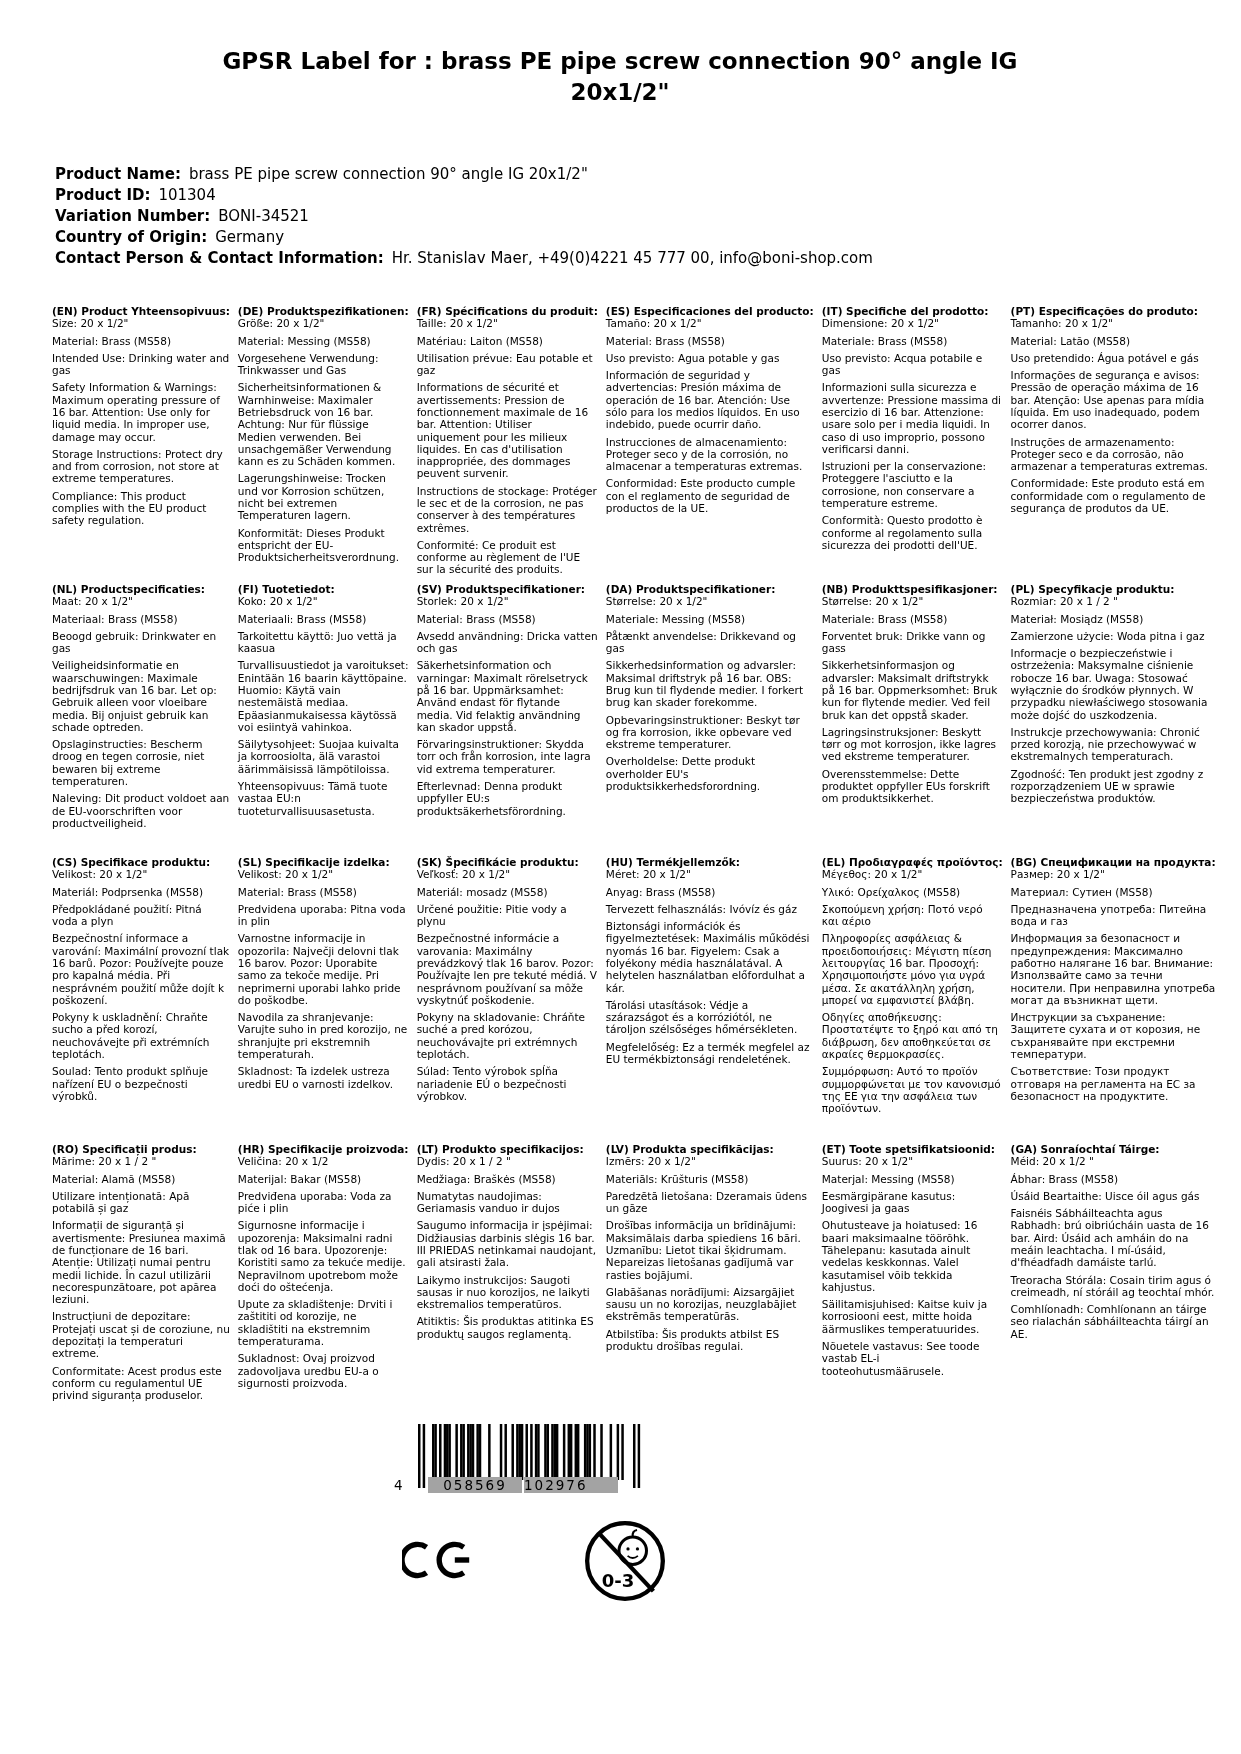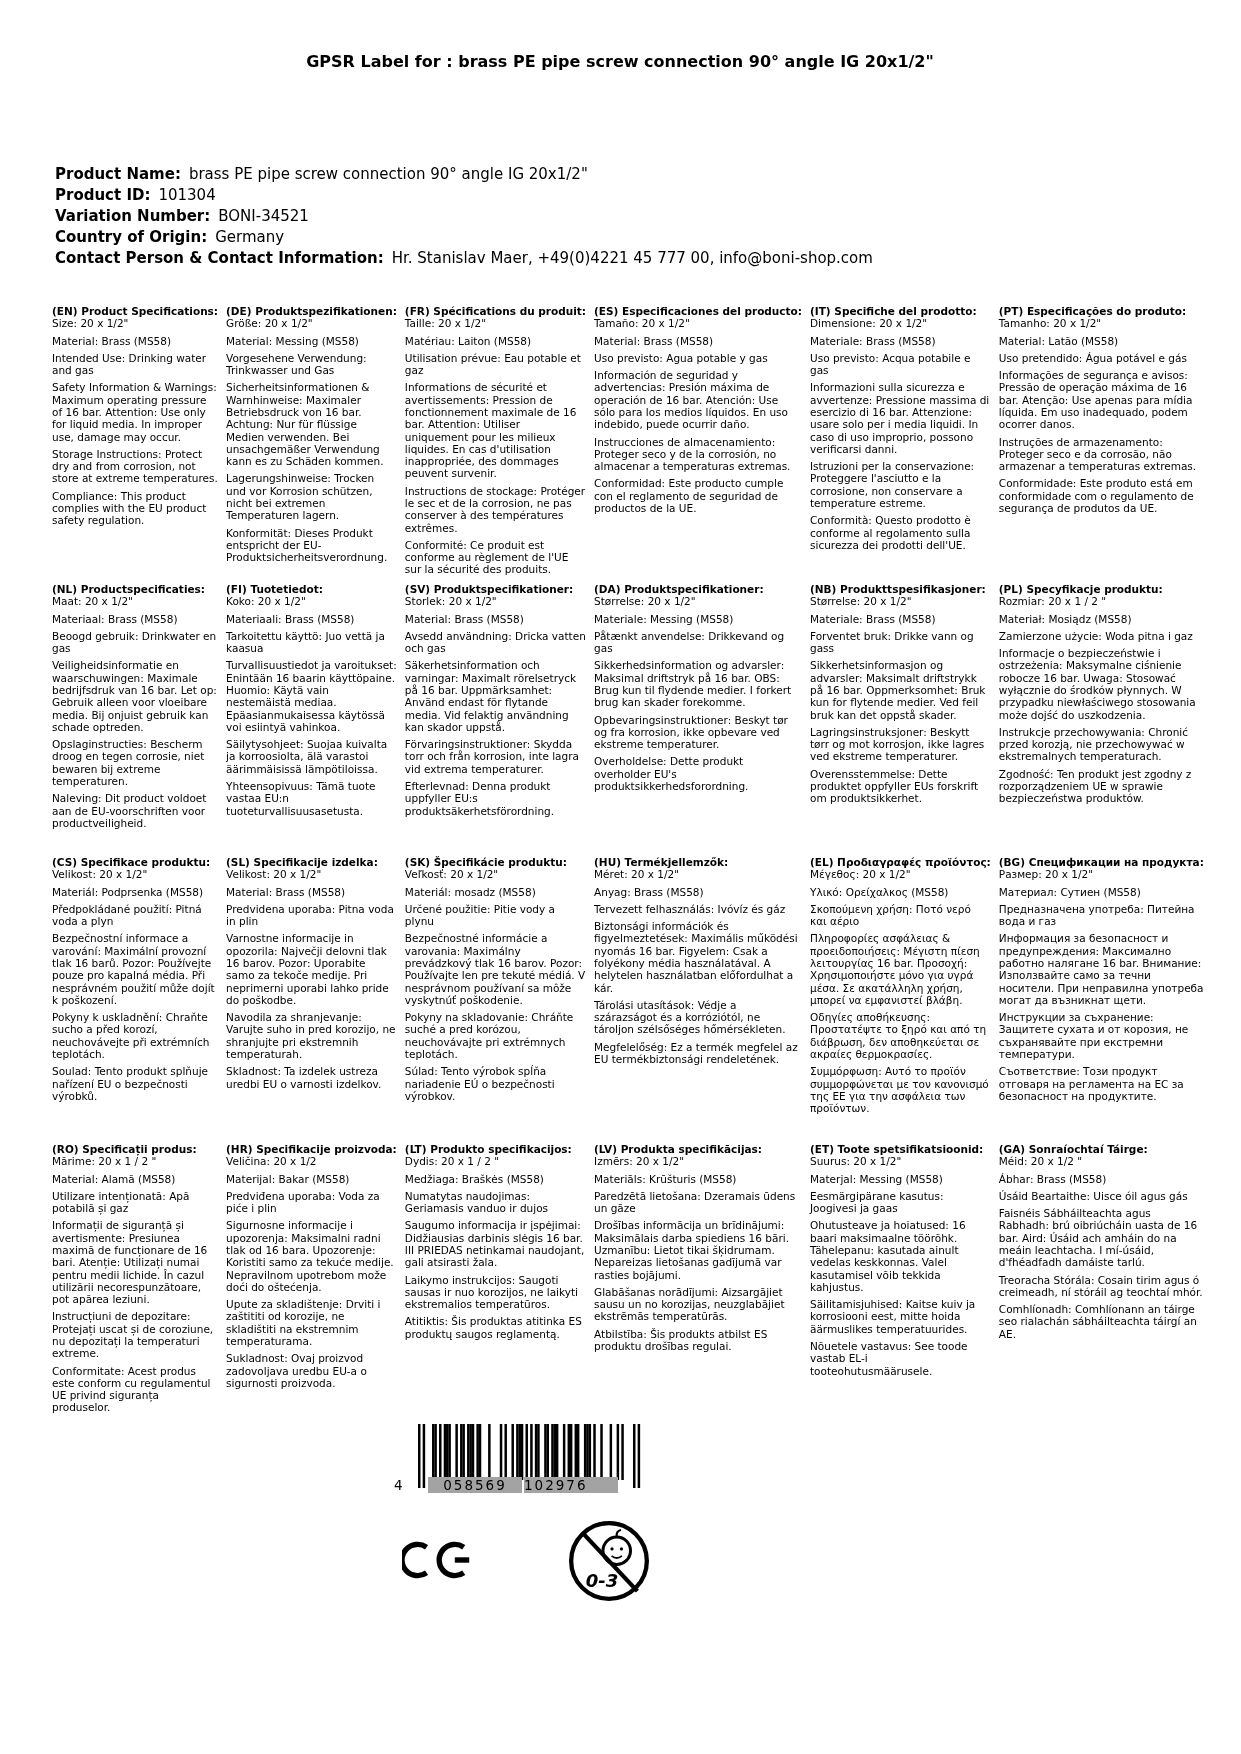--- a/index.html
+++ b/index.html
@@ -9,7 +9,7 @@
   }
   .title{
     position:absolute;top:46px;left:190px;width:860px;text-align:center;
-    font-size:16px;font-weight:bold;line-height:31px;
+    font-size:23px;font-weight:bold;line-height:31px;
   }
   .product-info{position:absolute;top:141px;left:55px;font-size:15px;margin-top:24px;}
   .info-line{height:21px;white-space:nowrap;}

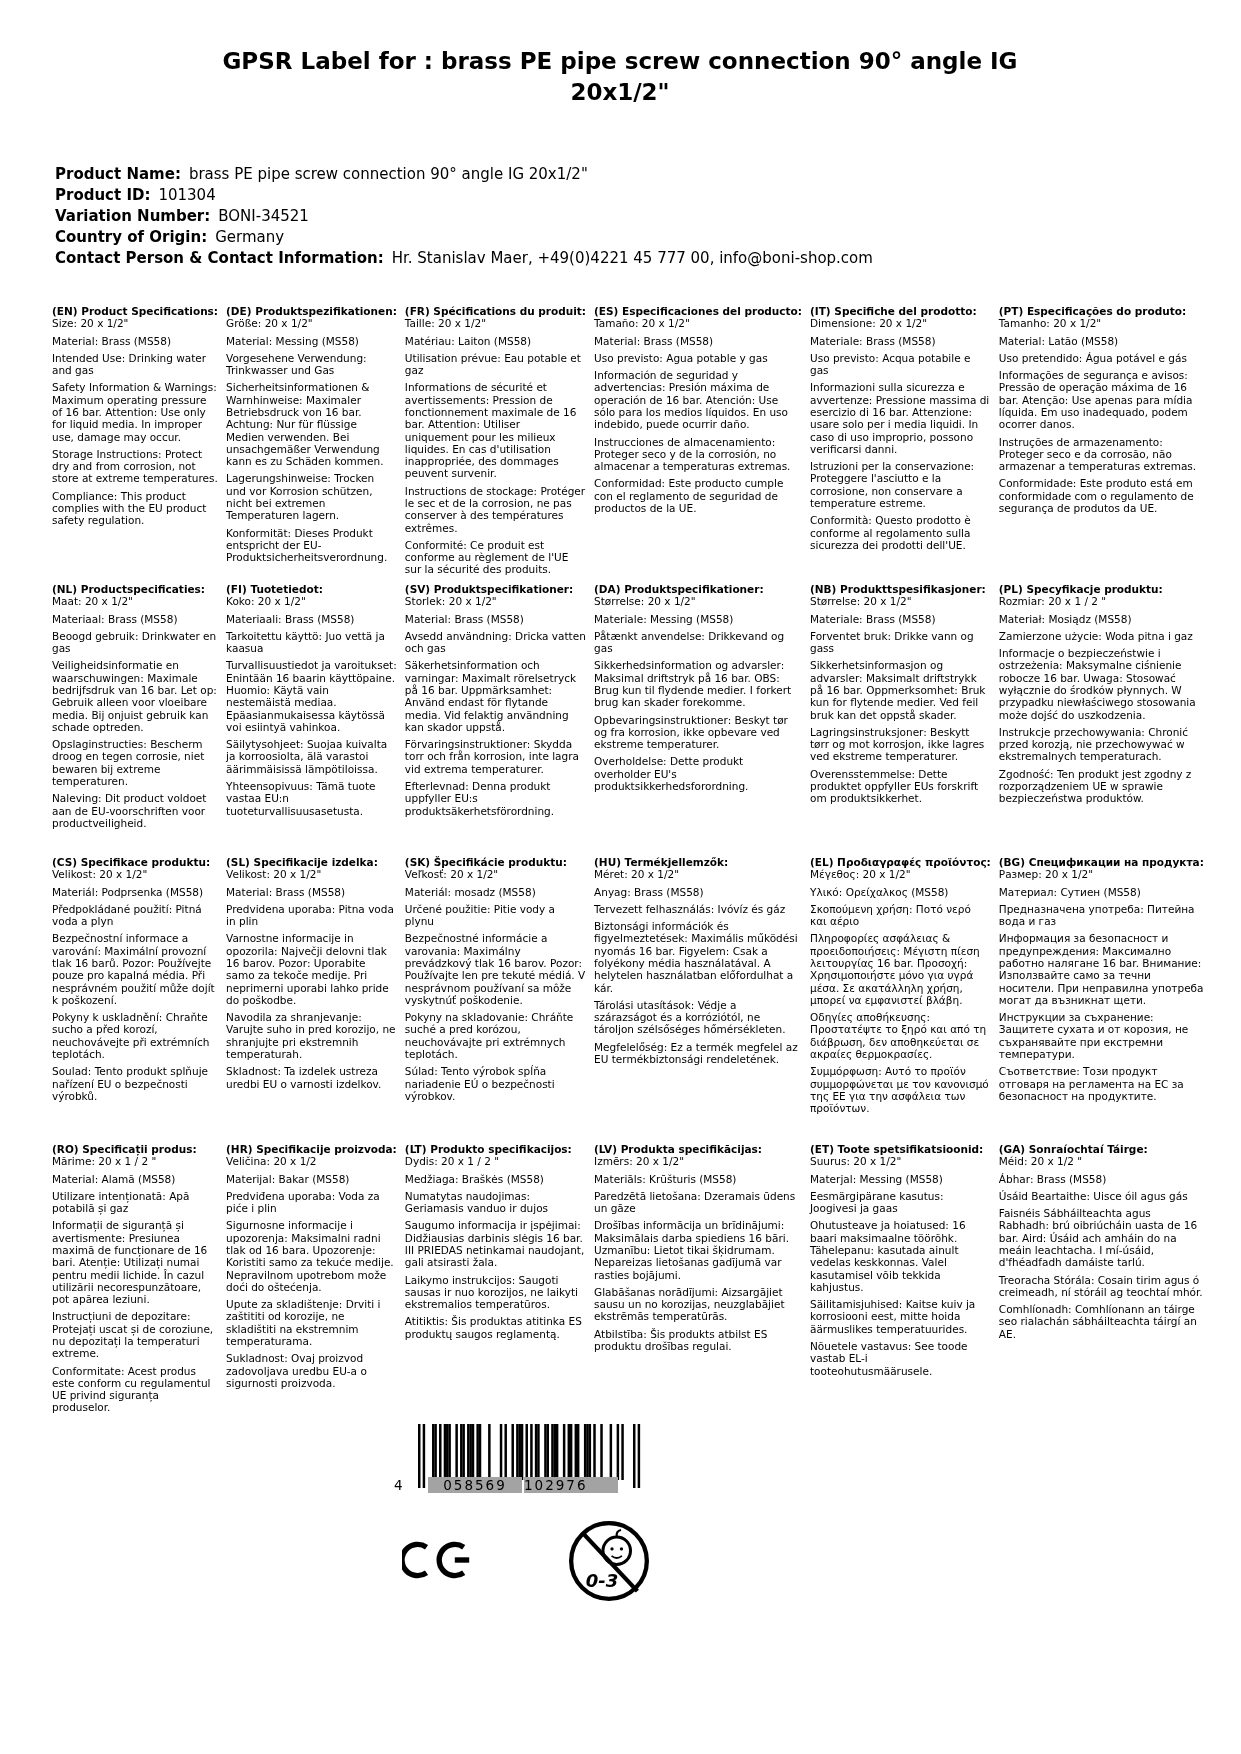--- a/index.html
+++ b/index.html
@@ -48,7 +48,7 @@
 
   <div class="specs-grid">
       <div class="spec-cell">
-        <div class="spec-h">(EN) Product Specifications:</div>
+        <div class="spec-h">(EN) Product Yhteensopivuus:</div>
         <p class="spec-line">Size: 20 x 1/2"</p>
         <p class="spec-line">Material: Brass (MS58)</p>
         <p class="spec-line">Intended Use: Drinking water and gas</p>

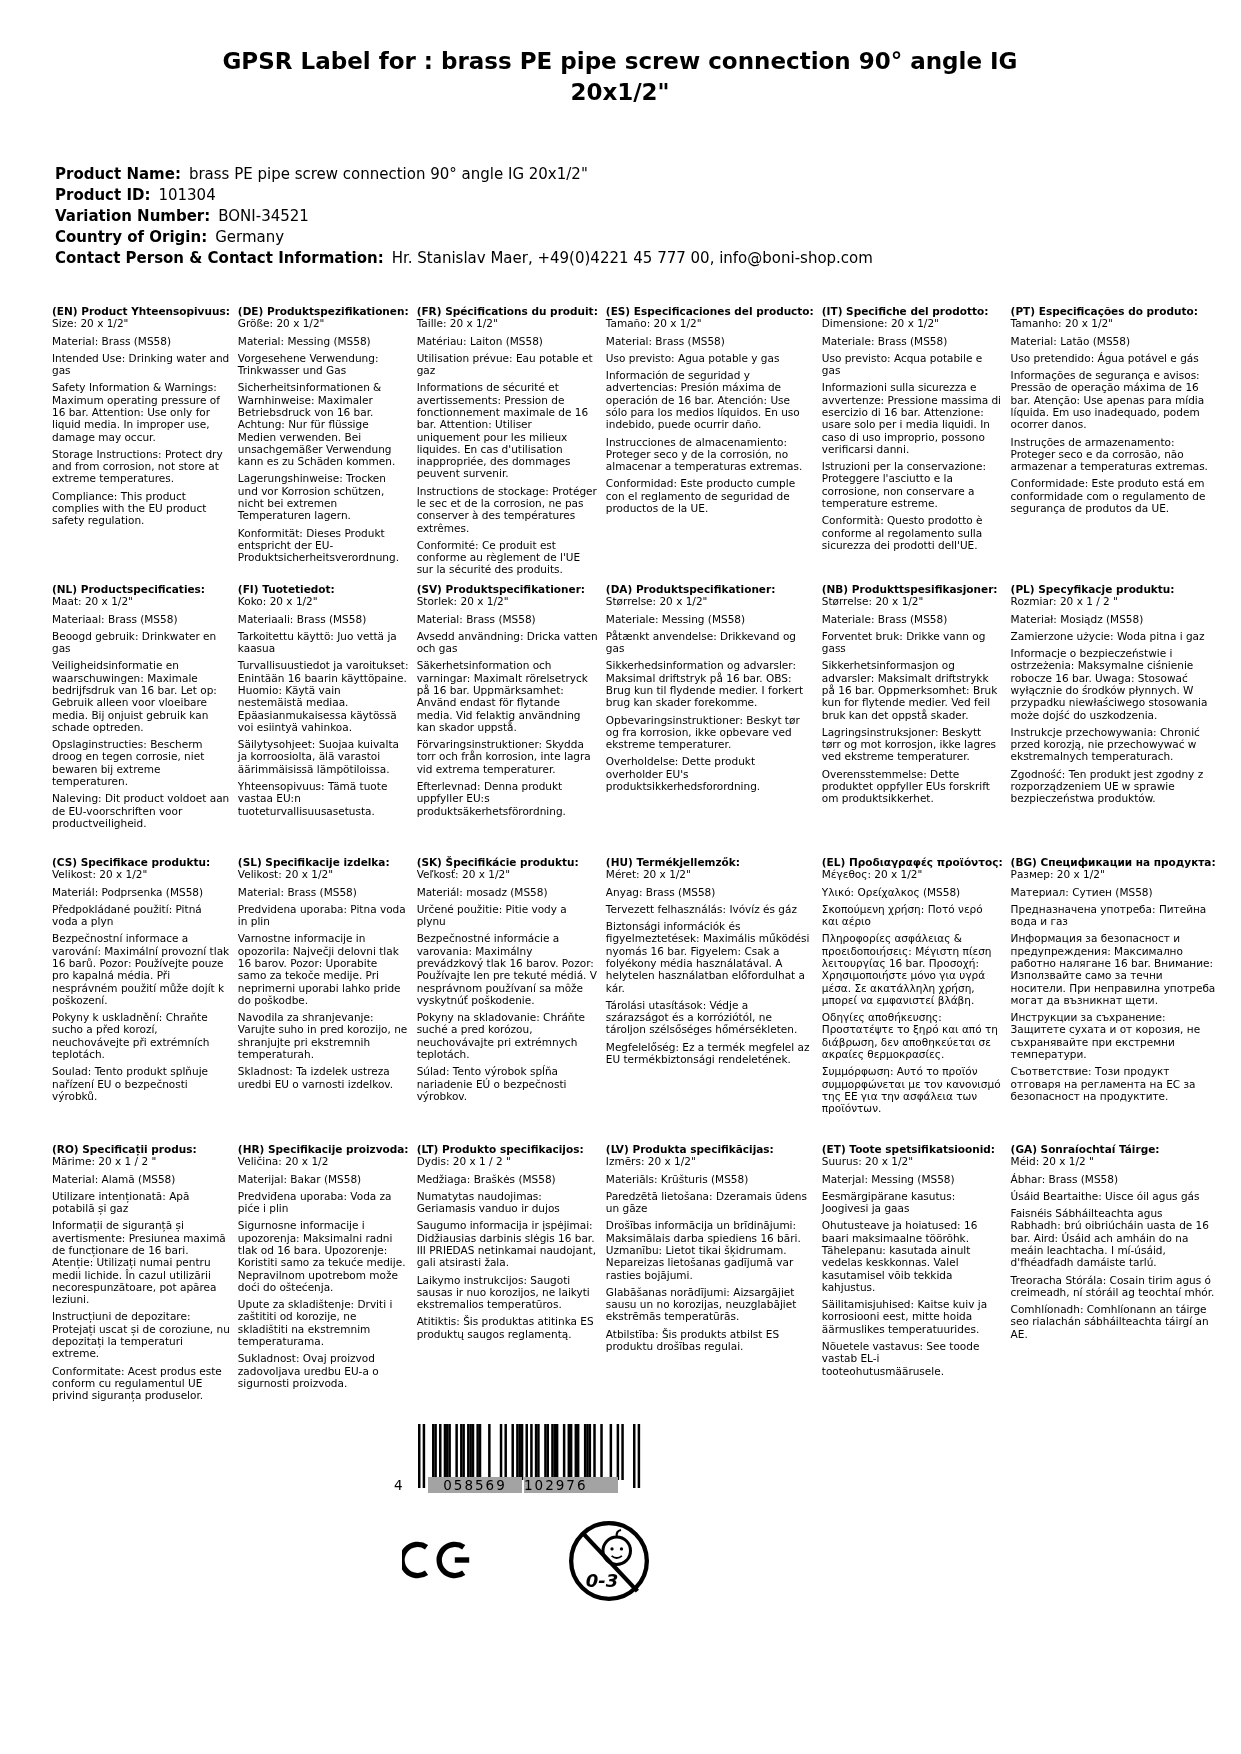--- a/index.html
+++ b/index.html
@@ -29,7 +29,7 @@
   .bc-g1{left:38px;width:94px;text-align:center;letter-spacing:2px;}
   .bc-g2{left:134px;width:94px;text-align:left;letter-spacing:2px;}
   .ce-mark{position:absolute;left:402px;top:1528px;}
-  .age-warning{position:absolute;left:566px;top:1516px;font-style:italic;}
+  .age-warning{position:absolute;left:582px;top:1516px;}
 </style>
 </head>
 <body>

